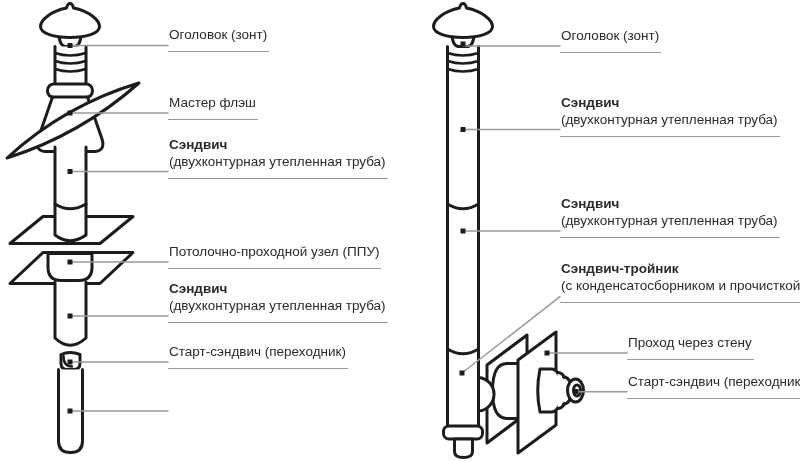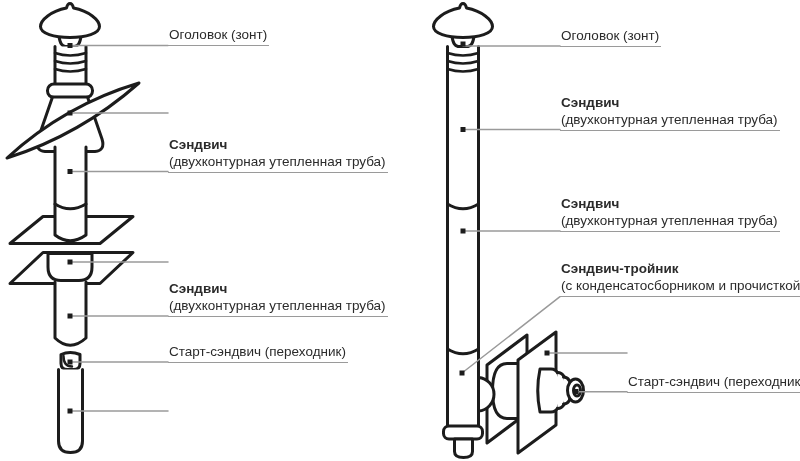--- a/index.html
+++ b/index.html
@@ -13,7 +13,7 @@
     white-space:nowrap;
   }
   .label .l1{display:block;padding-left:1px;font-weight:bold;}
-  .label .l2{display:inline-block;padding:0 2px 2px 1px;border-bottom:1.6px solid #9a9a9a;}
+  .label .l2{display:inline-block;padding:0 2px 8px 1px;border-bottom:1.6px solid #9a9a9a;}
 </style>
 </head>
 <body>

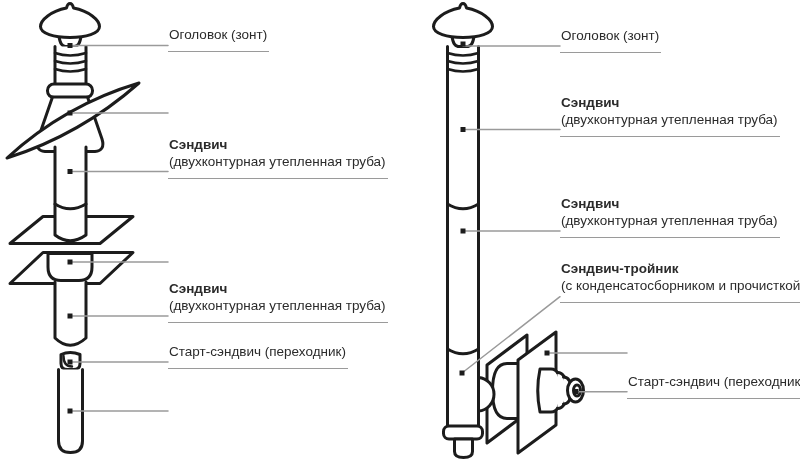--- a/index.html
+++ b/index.html
@@ -97,6 +97,9 @@
   <div class="label" style="left:168px;top:26px">
     <span class="l2">Оголовок (зонт)</span>
   </div>
+  <div class="label" style="left:168px;top:93.5px">
+    <span class="l2">Мастер флэш</span>
+  </div>
   <div class="label" style="left:168px;top:136px">
     <span class="l1">Сэндвич</span>
     <span class="l2">(двухконтурная утепленная труба)</span>

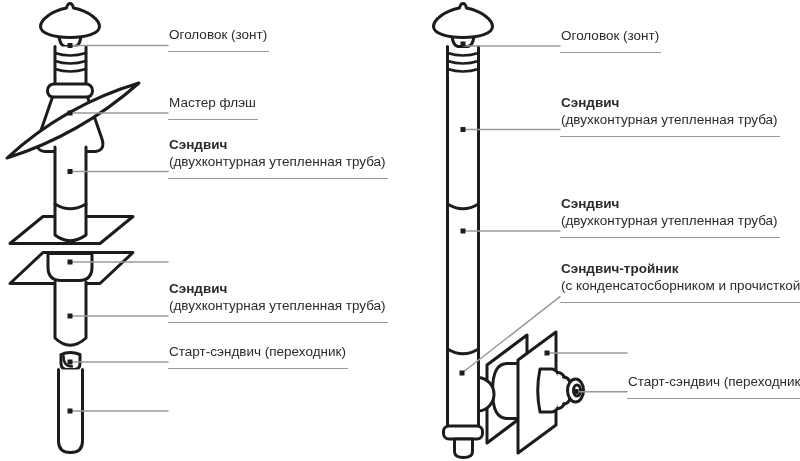--- a/index.html
+++ b/index.html
@@ -104,6 +104,9 @@
     <span class="l1">Сэндвич</span>
     <span class="l2">(двухконтурная утепленная труба)</span>
   </div>
+  <div class="label" style="left:168px;top:242.5px">
+    <span class="l2">Потолочно-проходной узел (ППУ)</span>
+  </div>
   <div class="label" style="left:168px;top:279.5px">
     <span class="l1">Сэндвич</span>
     <span class="l2">(двухконтурная утепленная труба)</span>

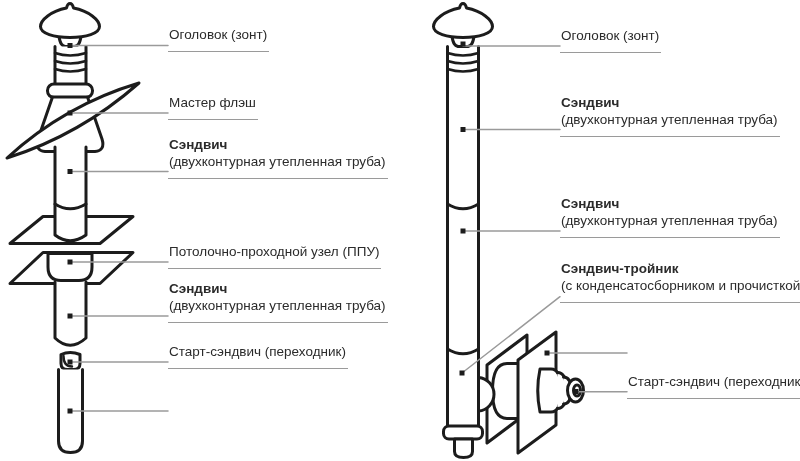--- a/index.html
+++ b/index.html
@@ -130,6 +130,9 @@
     <span class="l1">Сэндвич-тройник</span>
     <span class="l2">(с конденсатосборником и прочисткой)</span>
   </div>
+  <div class="label" style="left:627px;top:333.5px">
+    <span class="l2">Проход через стену</span>
+  </div>
   <div class="label" style="left:627px;top:372.5px">
     <span class="l2">Старт-сэндвич (переходник)</span>
   </div>

